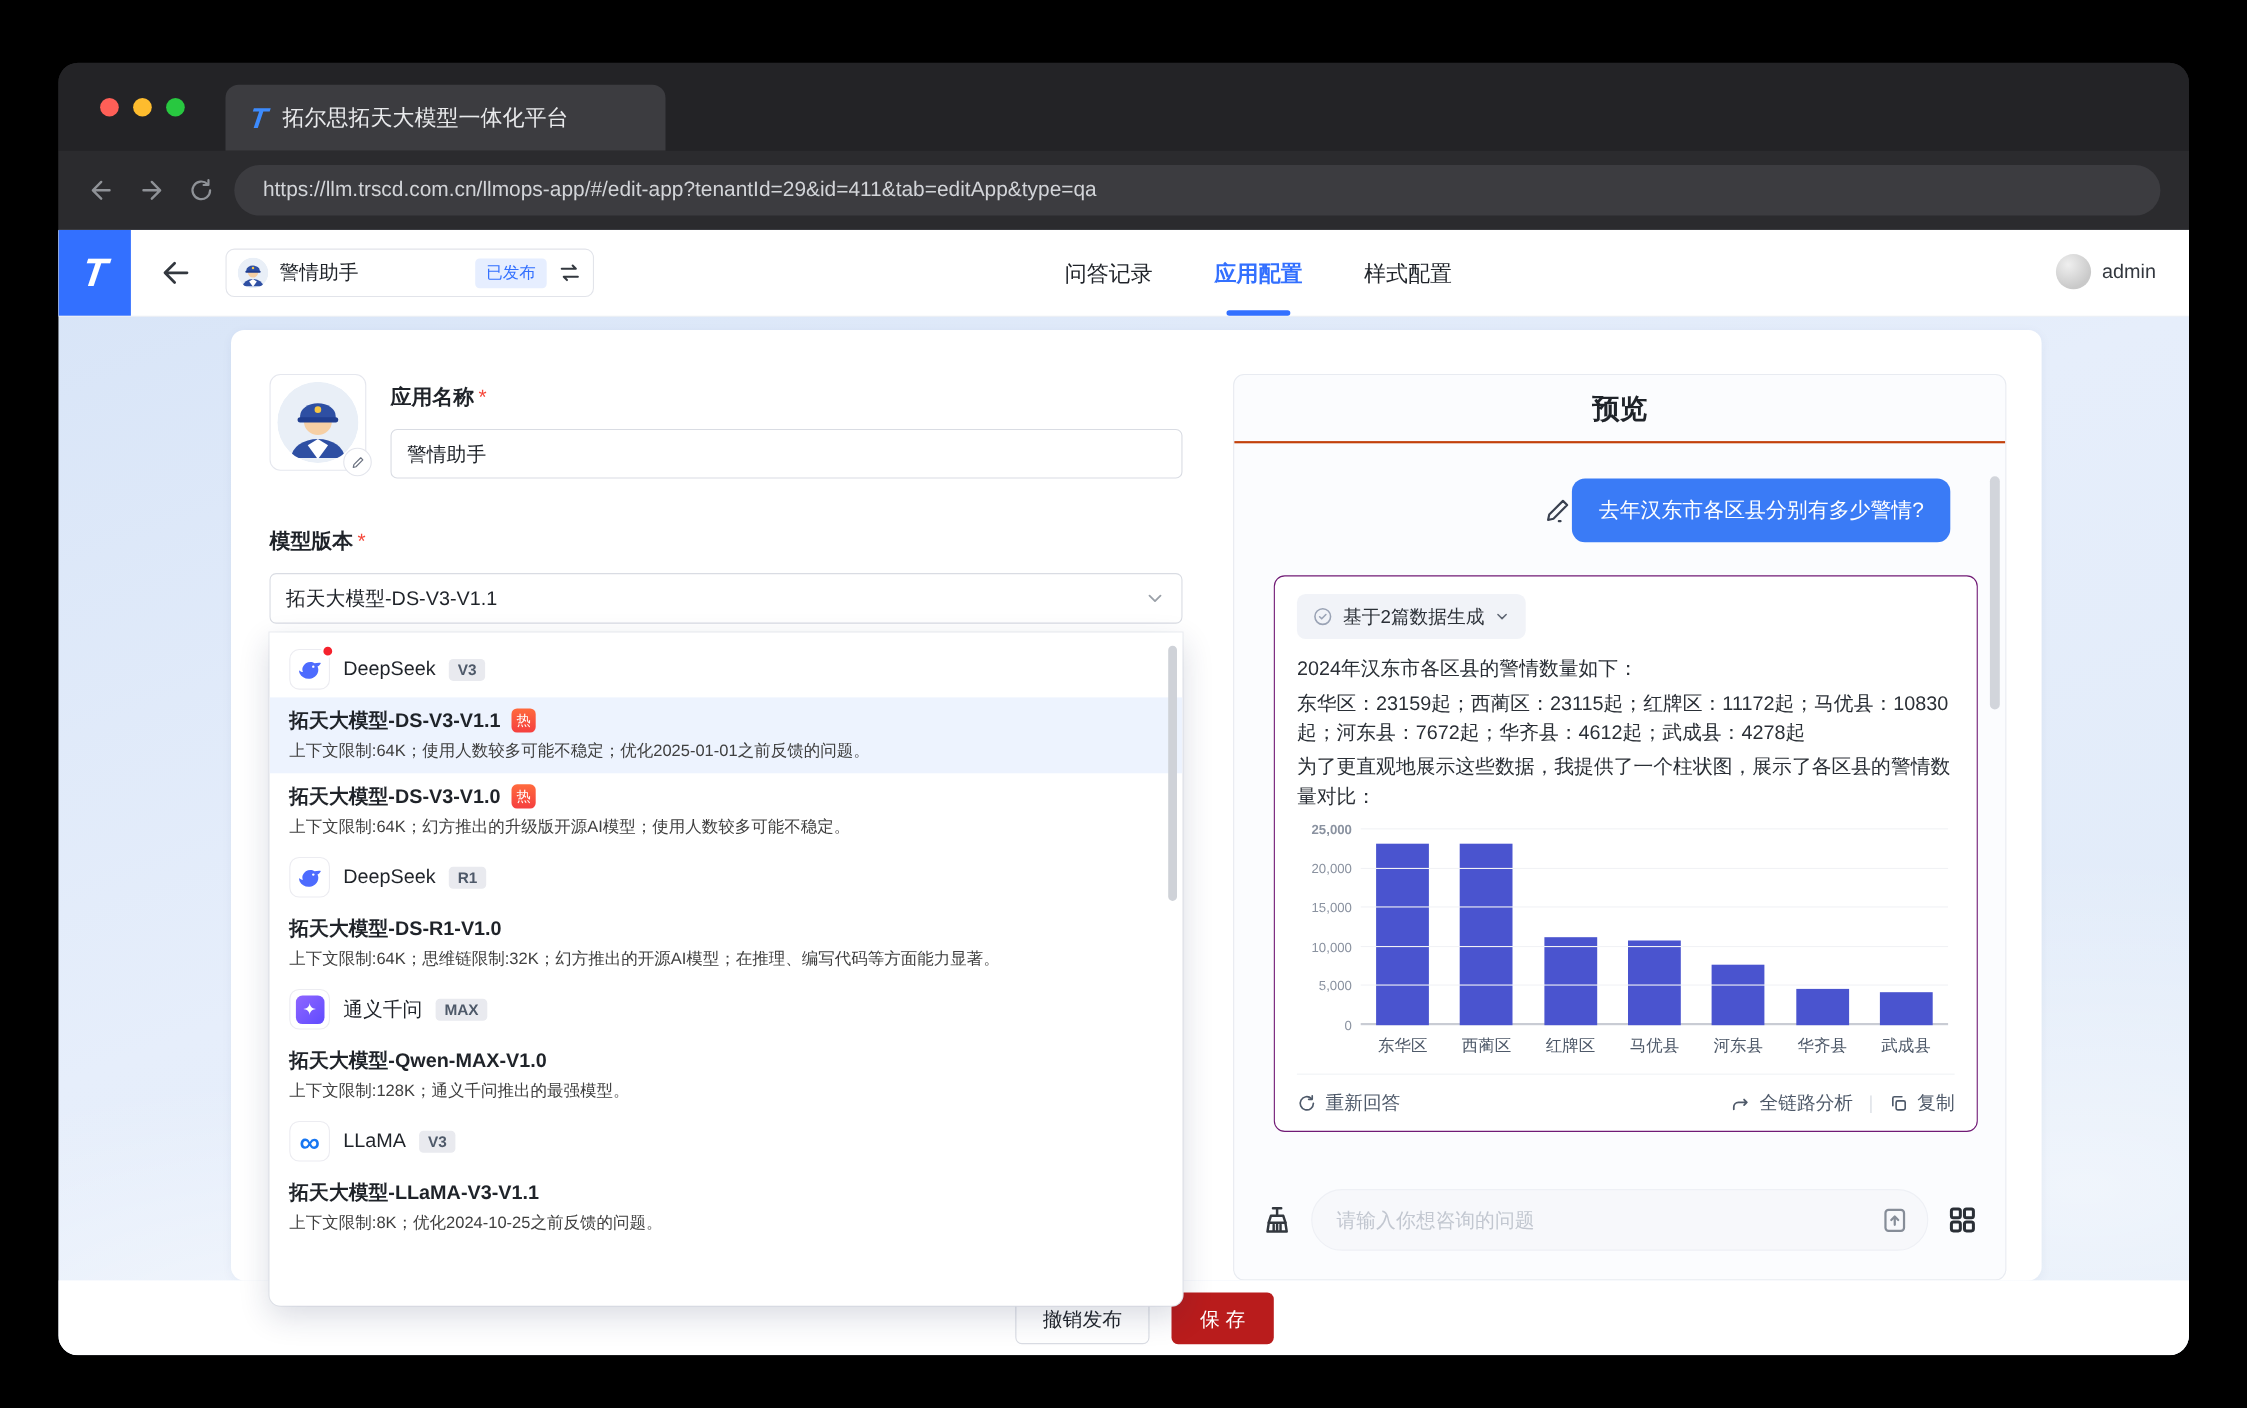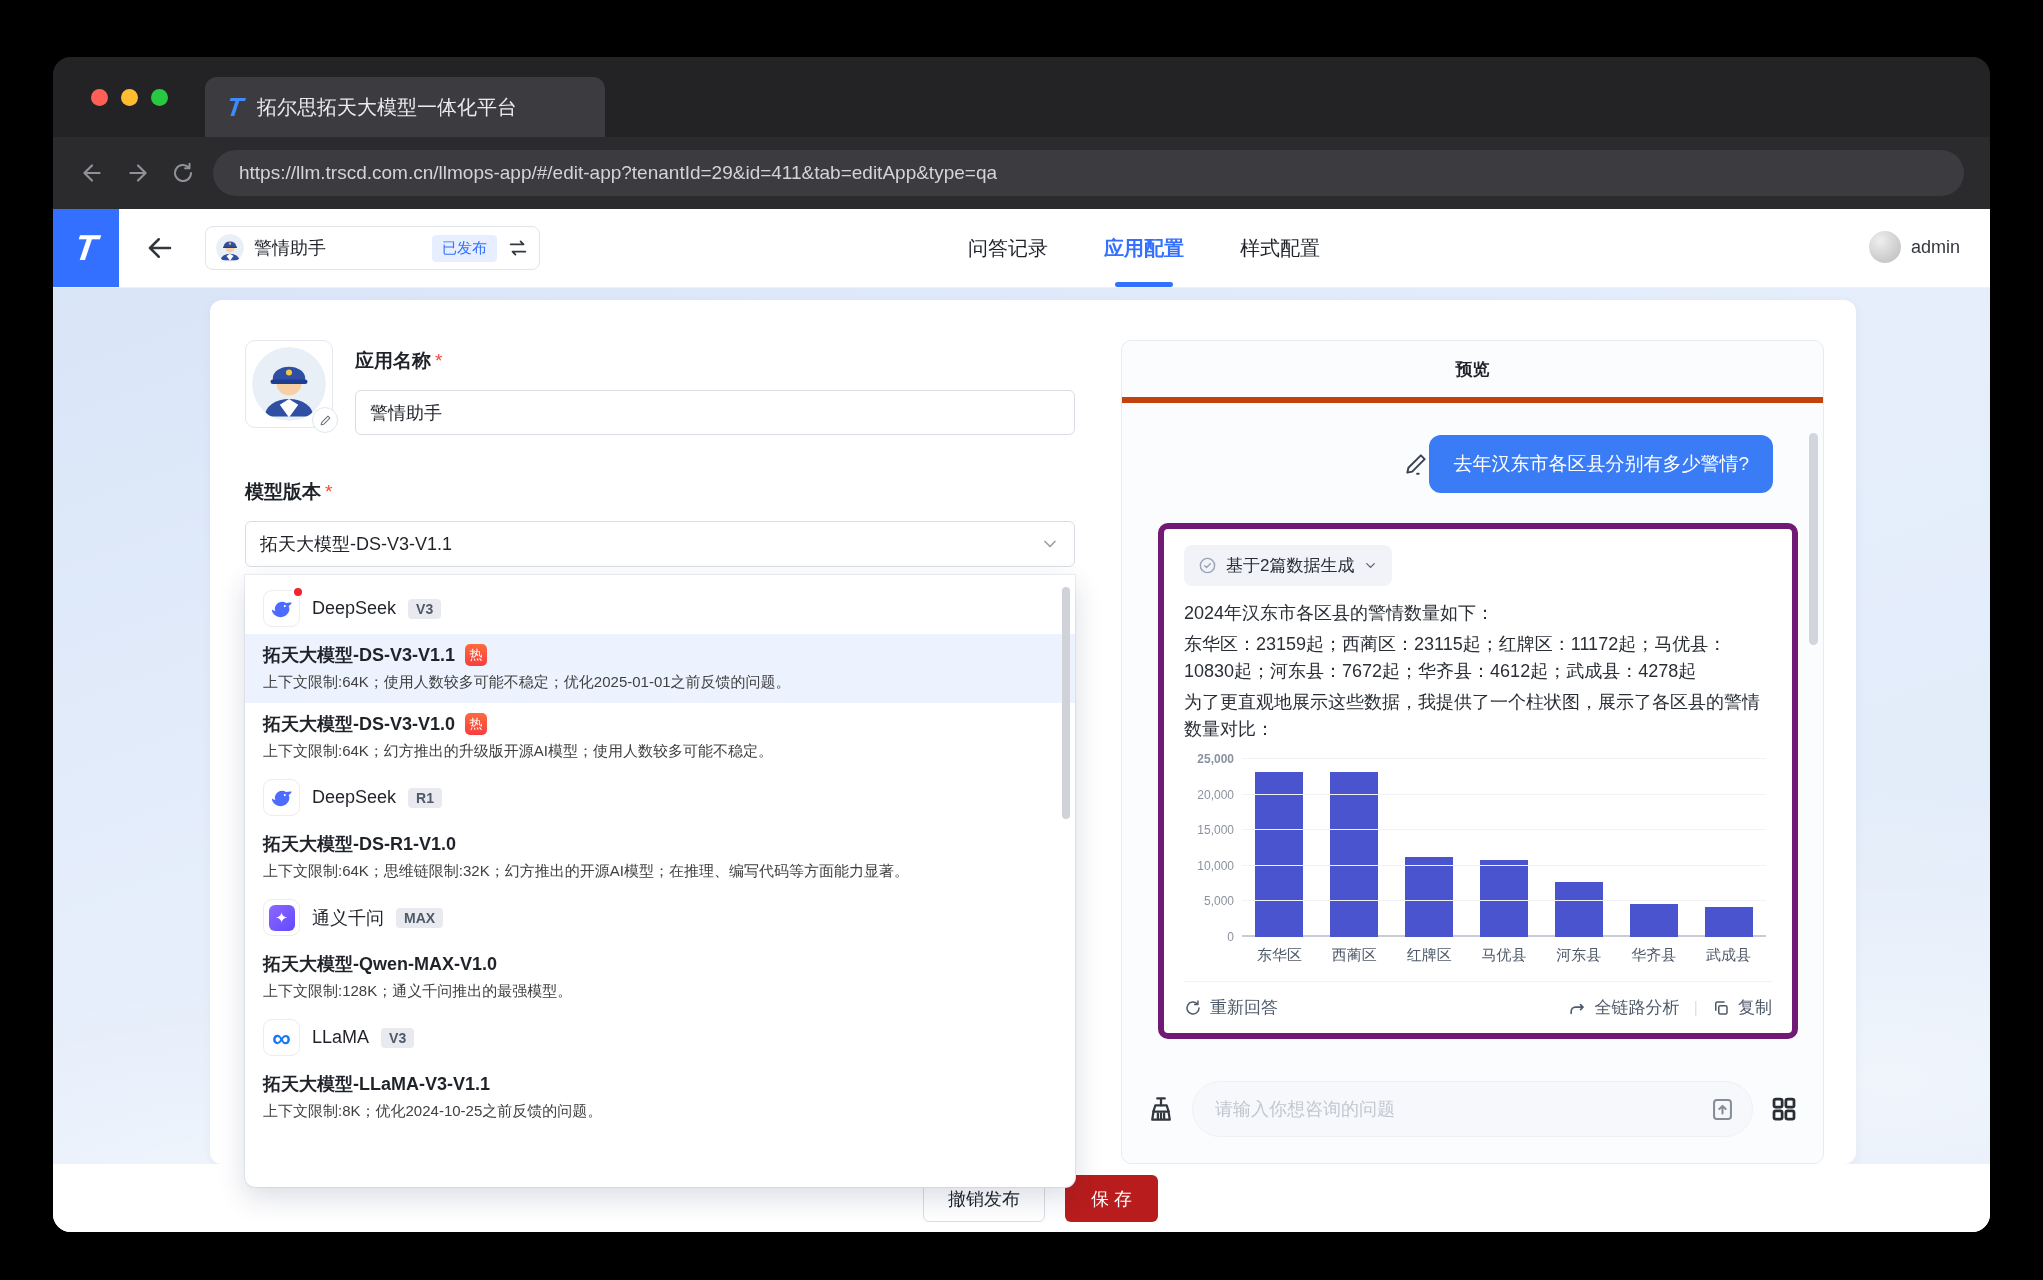--- a/index.html
+++ b/index.html
@@ -115,7 +115,7 @@
              border:1px solid #e8ebf1; border-radius:10px; background:#fbfcfe;
              display:flex; flex-direction:column; overflow:hidden; }
   .pv-head { height:62px; display:flex; align-items:center; justify-content:center;
-             font-size:17px; font-weight:700; color:#1f2329; border-bottom:6px solid #c2410c; }
+             font-size:25px; font-weight:700; color:#1f2329; border-bottom:2px solid #c2410c; }
   .pv-chat { flex:1; position:relative; padding:22px 32px 0 36px; }
   .pv-scroll { position:absolute; right:5px; top:30px; width:9px; height:212px;
                background:#d2d5db; border-radius:5px; }

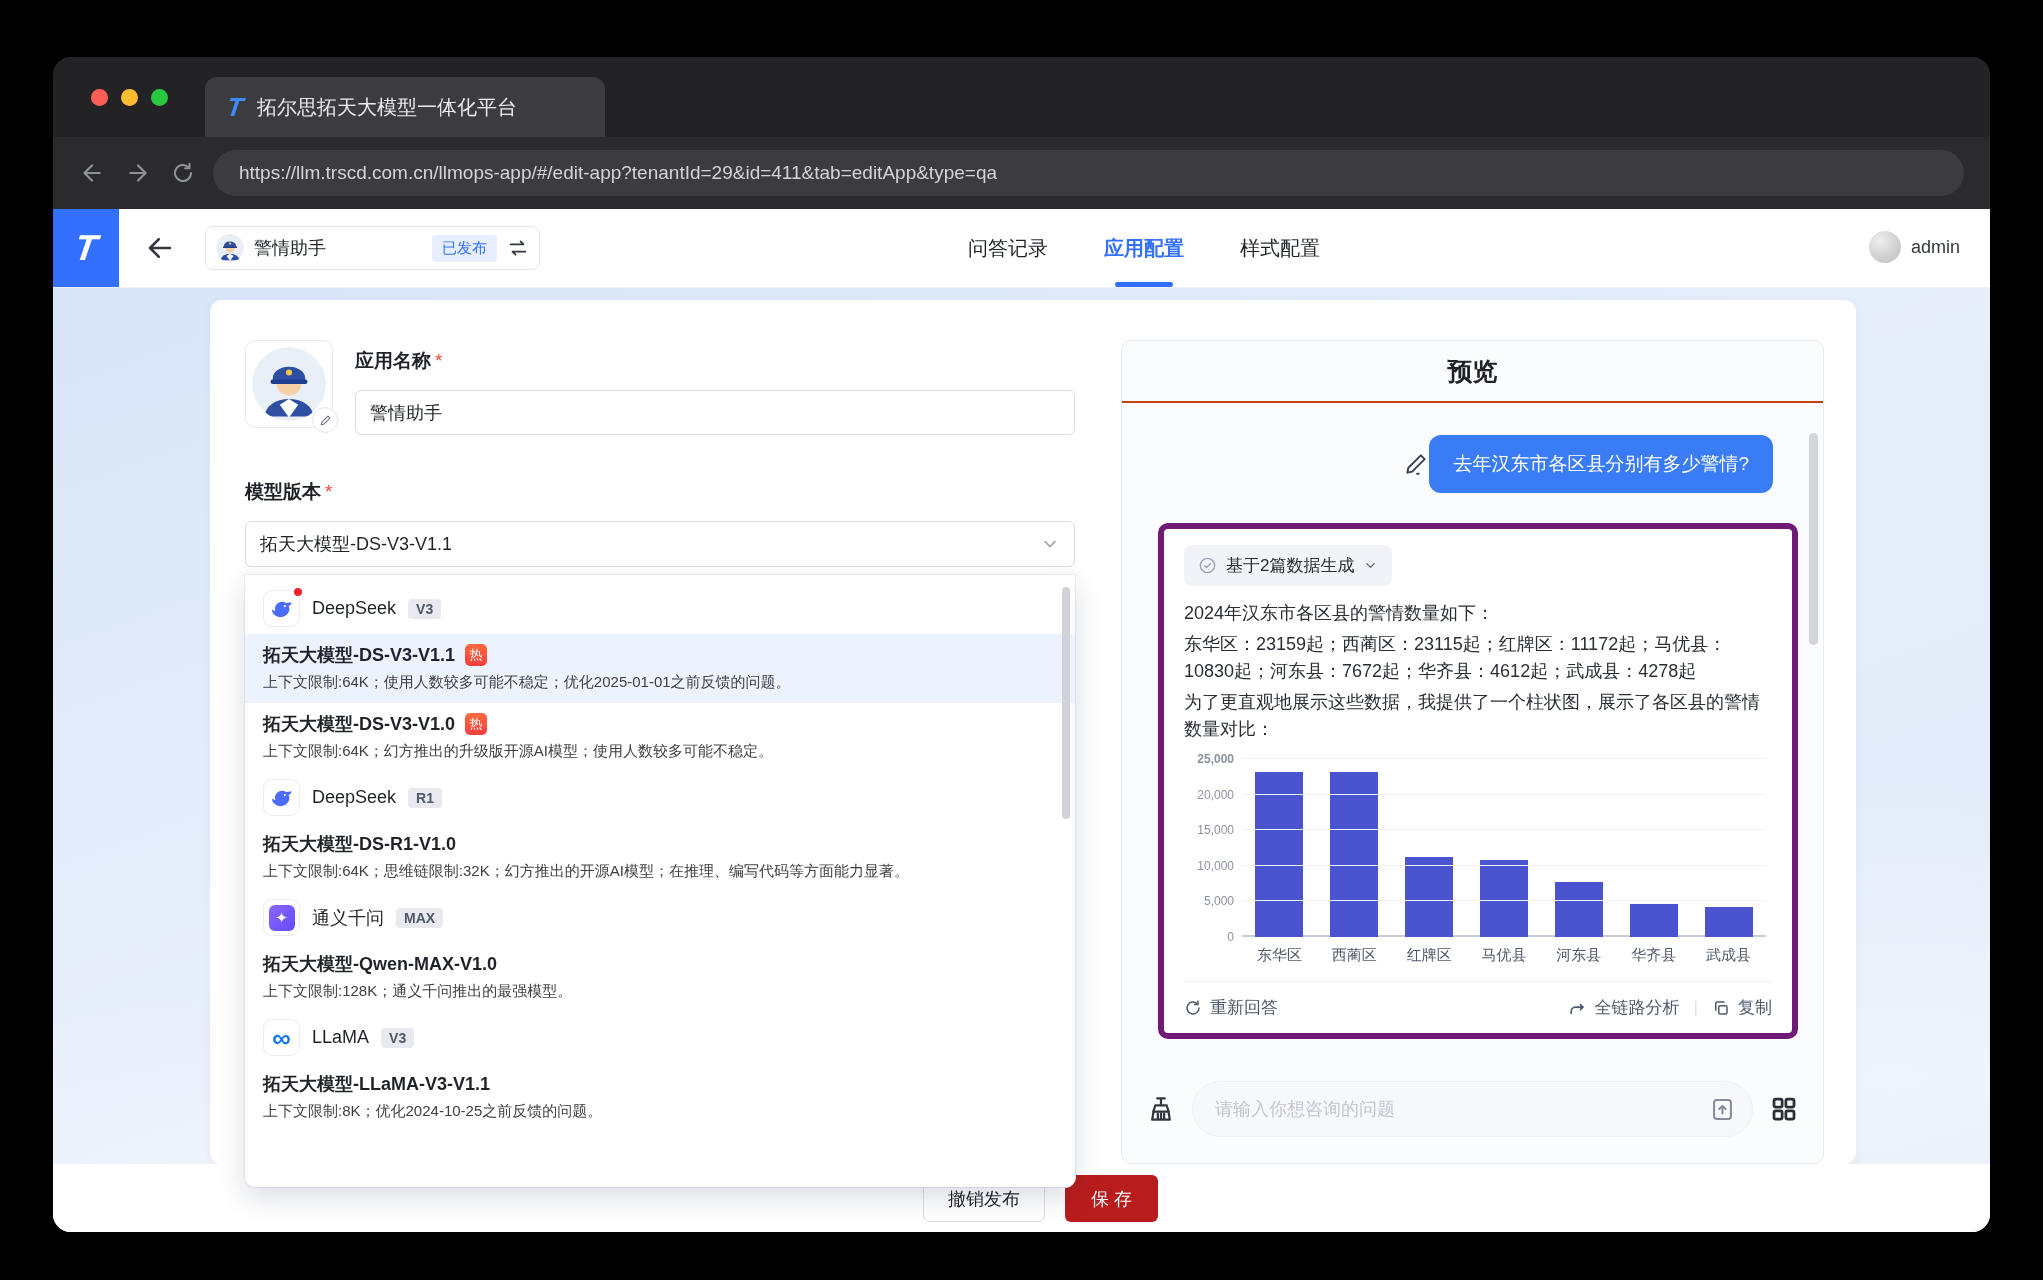--- a/index.html
+++ b/index.html
@@ -123,7 +123,7 @@
              margin-top:10px; padding-right:18px; }
   .bubble { background:#3a7bf6; color:#fff; font-size:19px; padding:16px 24px;
             border-radius:12px; max-width:520px; }
-  .anscard { margin-top:30px; width:640px; background:#fff; border:6px solid #701a75;
+  .anscard { margin-top:30px; width:640px; background:#fff; border:1px solid #701a75;
              border-radius:10px; padding:16px 20px 14px; }
   .srcbadge { display:inline-flex; align-items:center; gap:9px; background:#f1f3f8;
               border-radius:8px; padding:9px 14px; font-size:17px; color:#2a2f36; cursor:pointer; }

